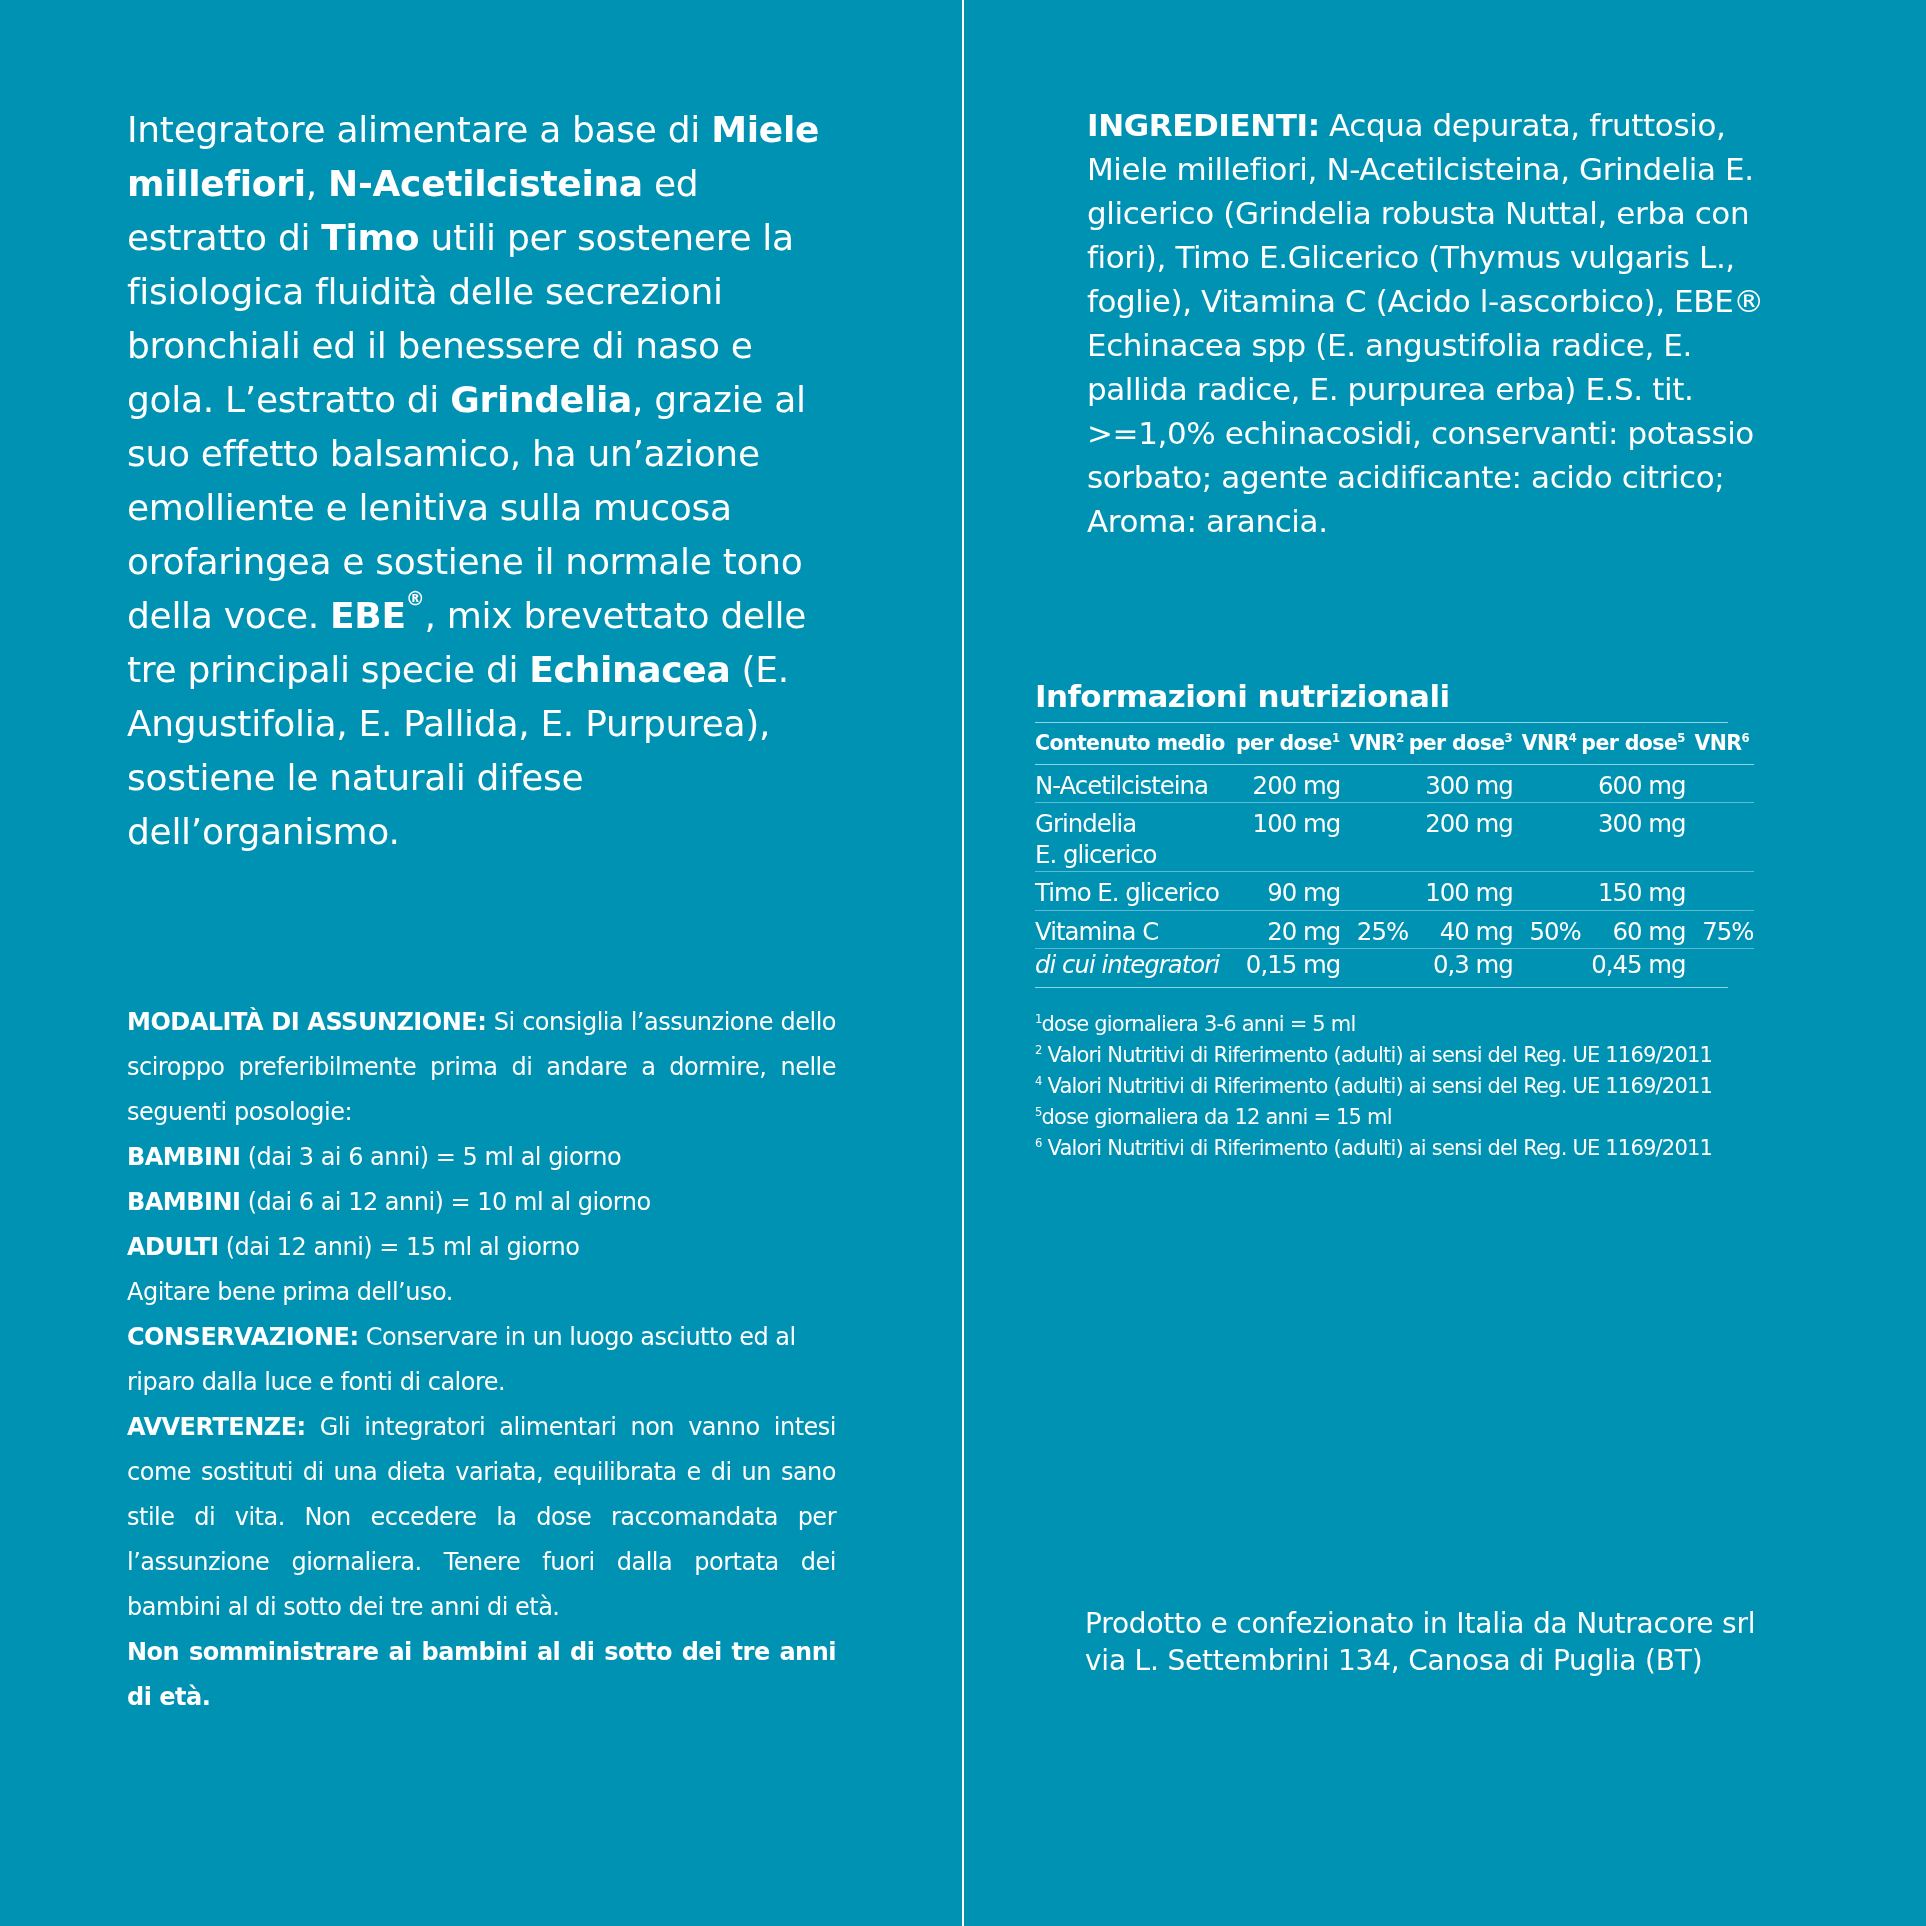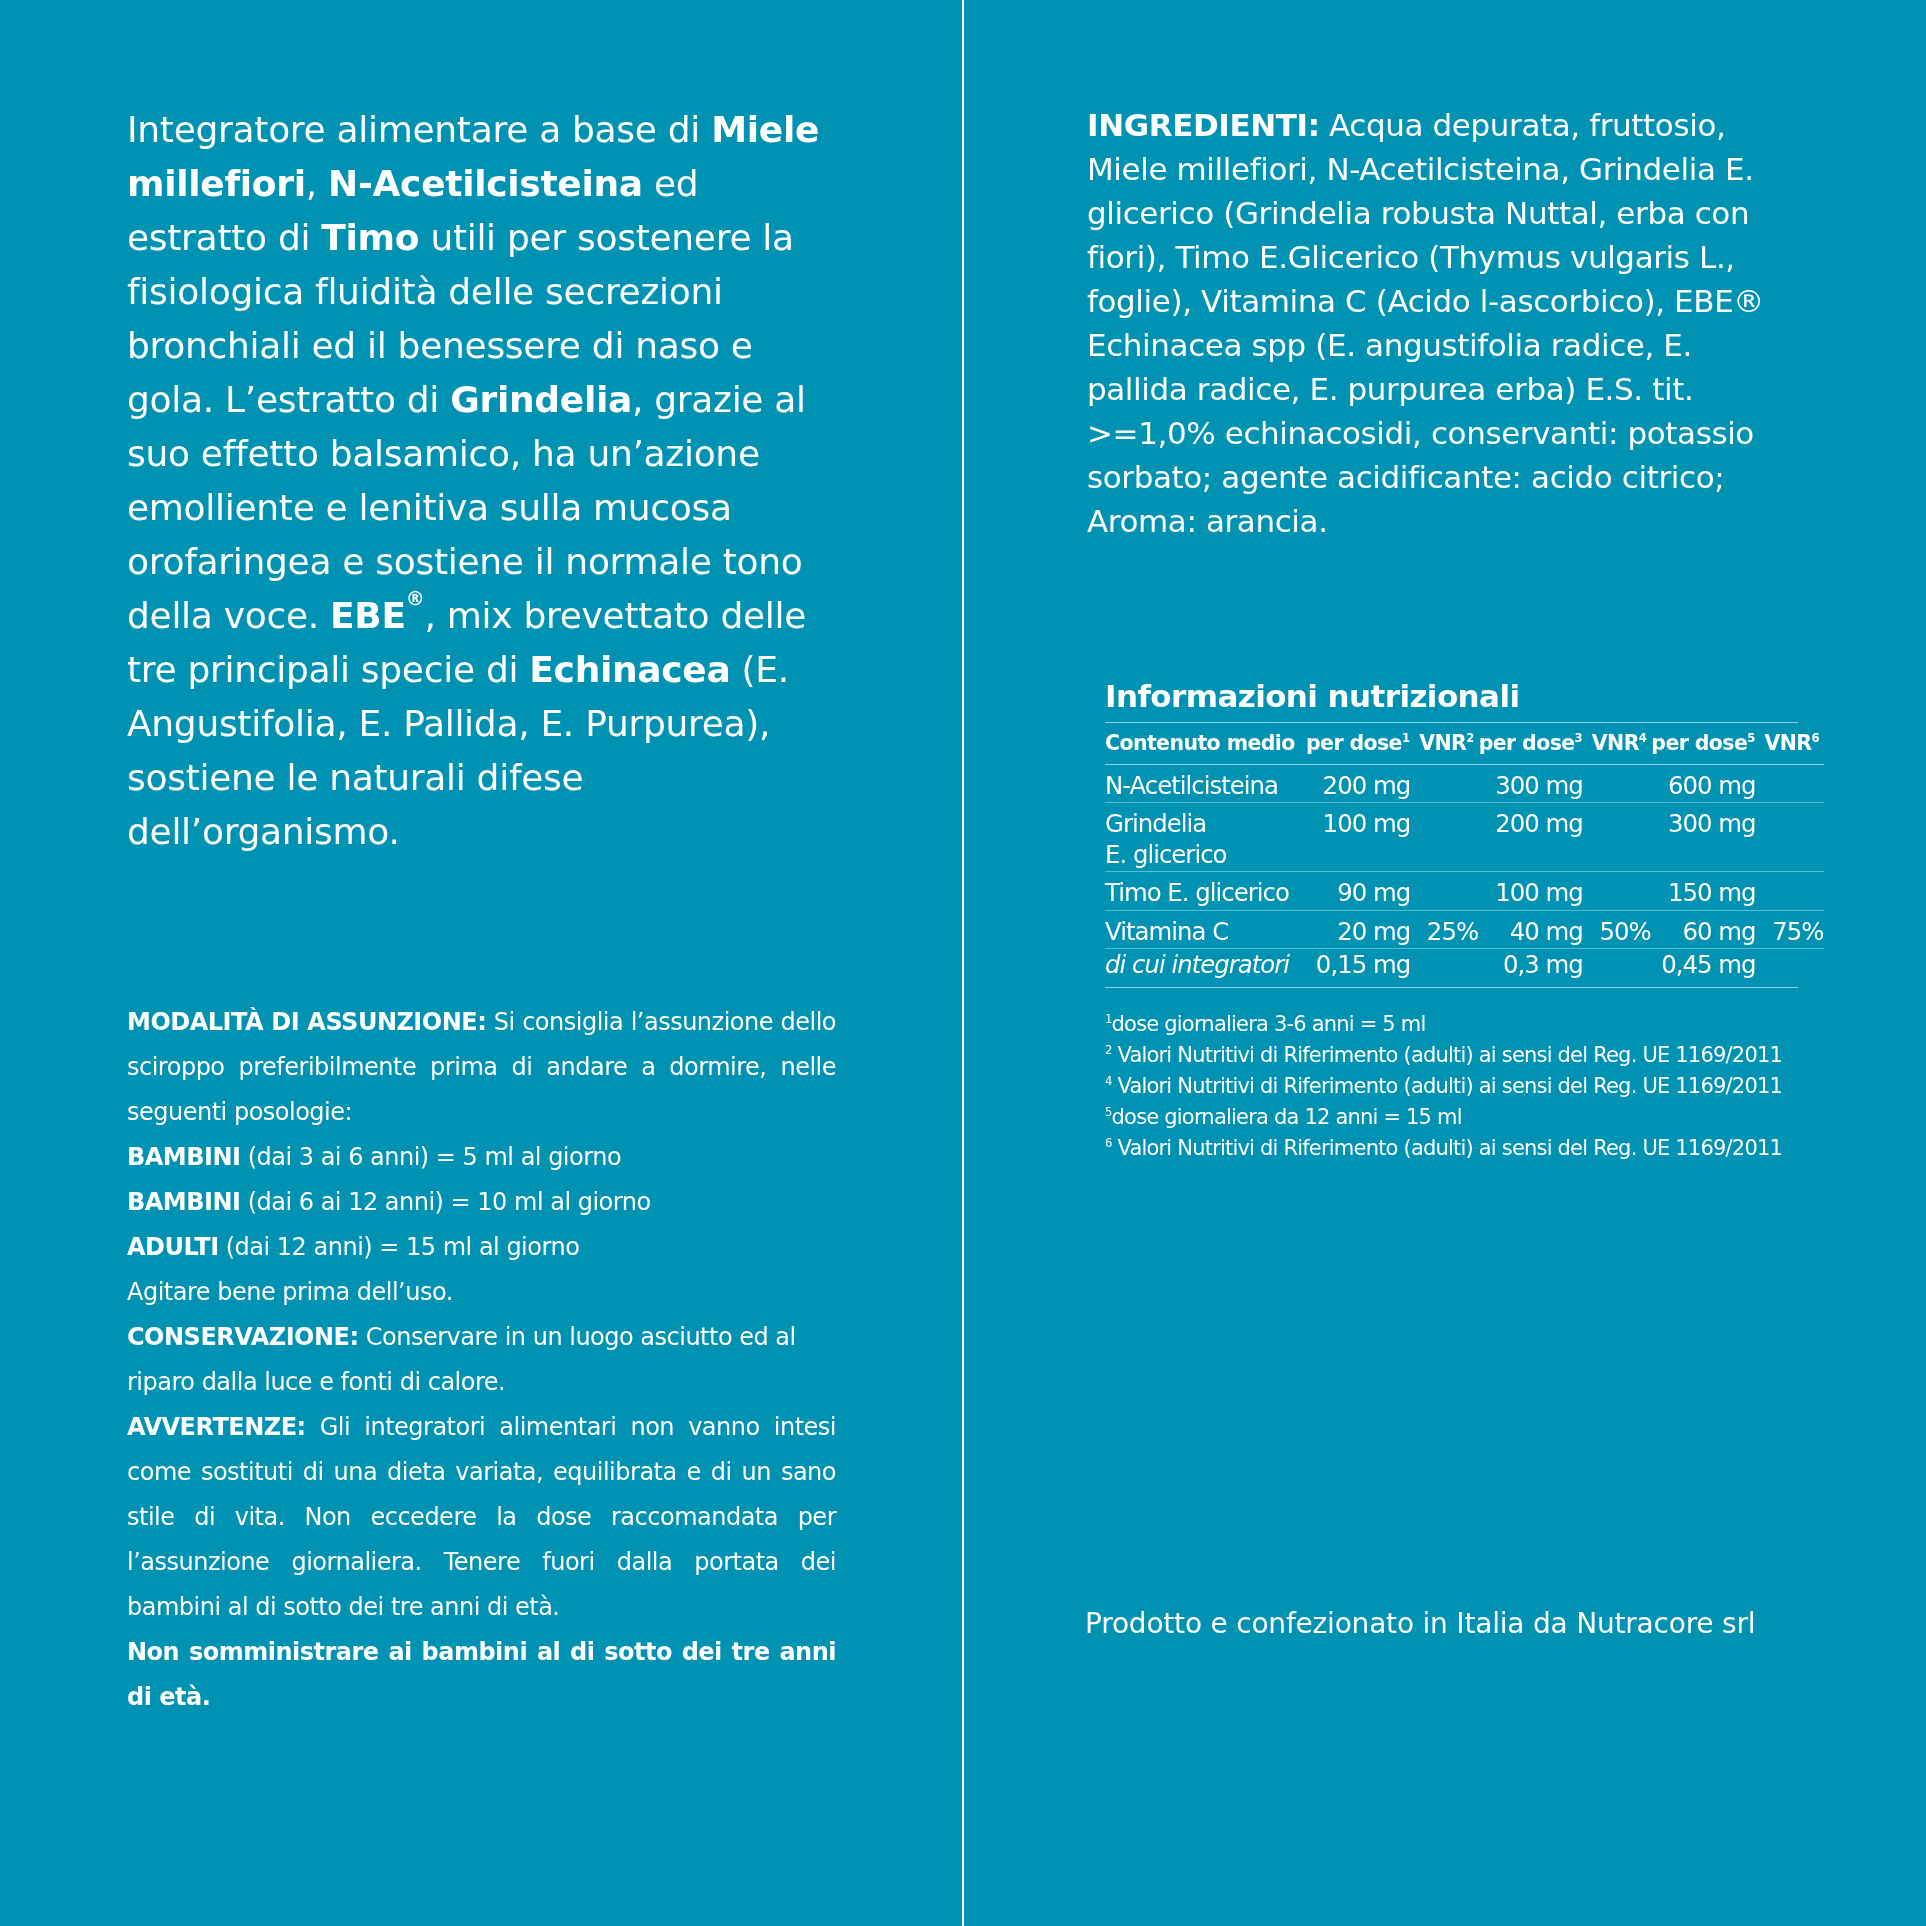--- a/index.html
+++ b/index.html
@@ -65,7 +65,7 @@
 
     .nutri {
       position: absolute;
-      left: 1105px;
+      left: 1035px;
       top: 674px;
       width: 719px;
     }

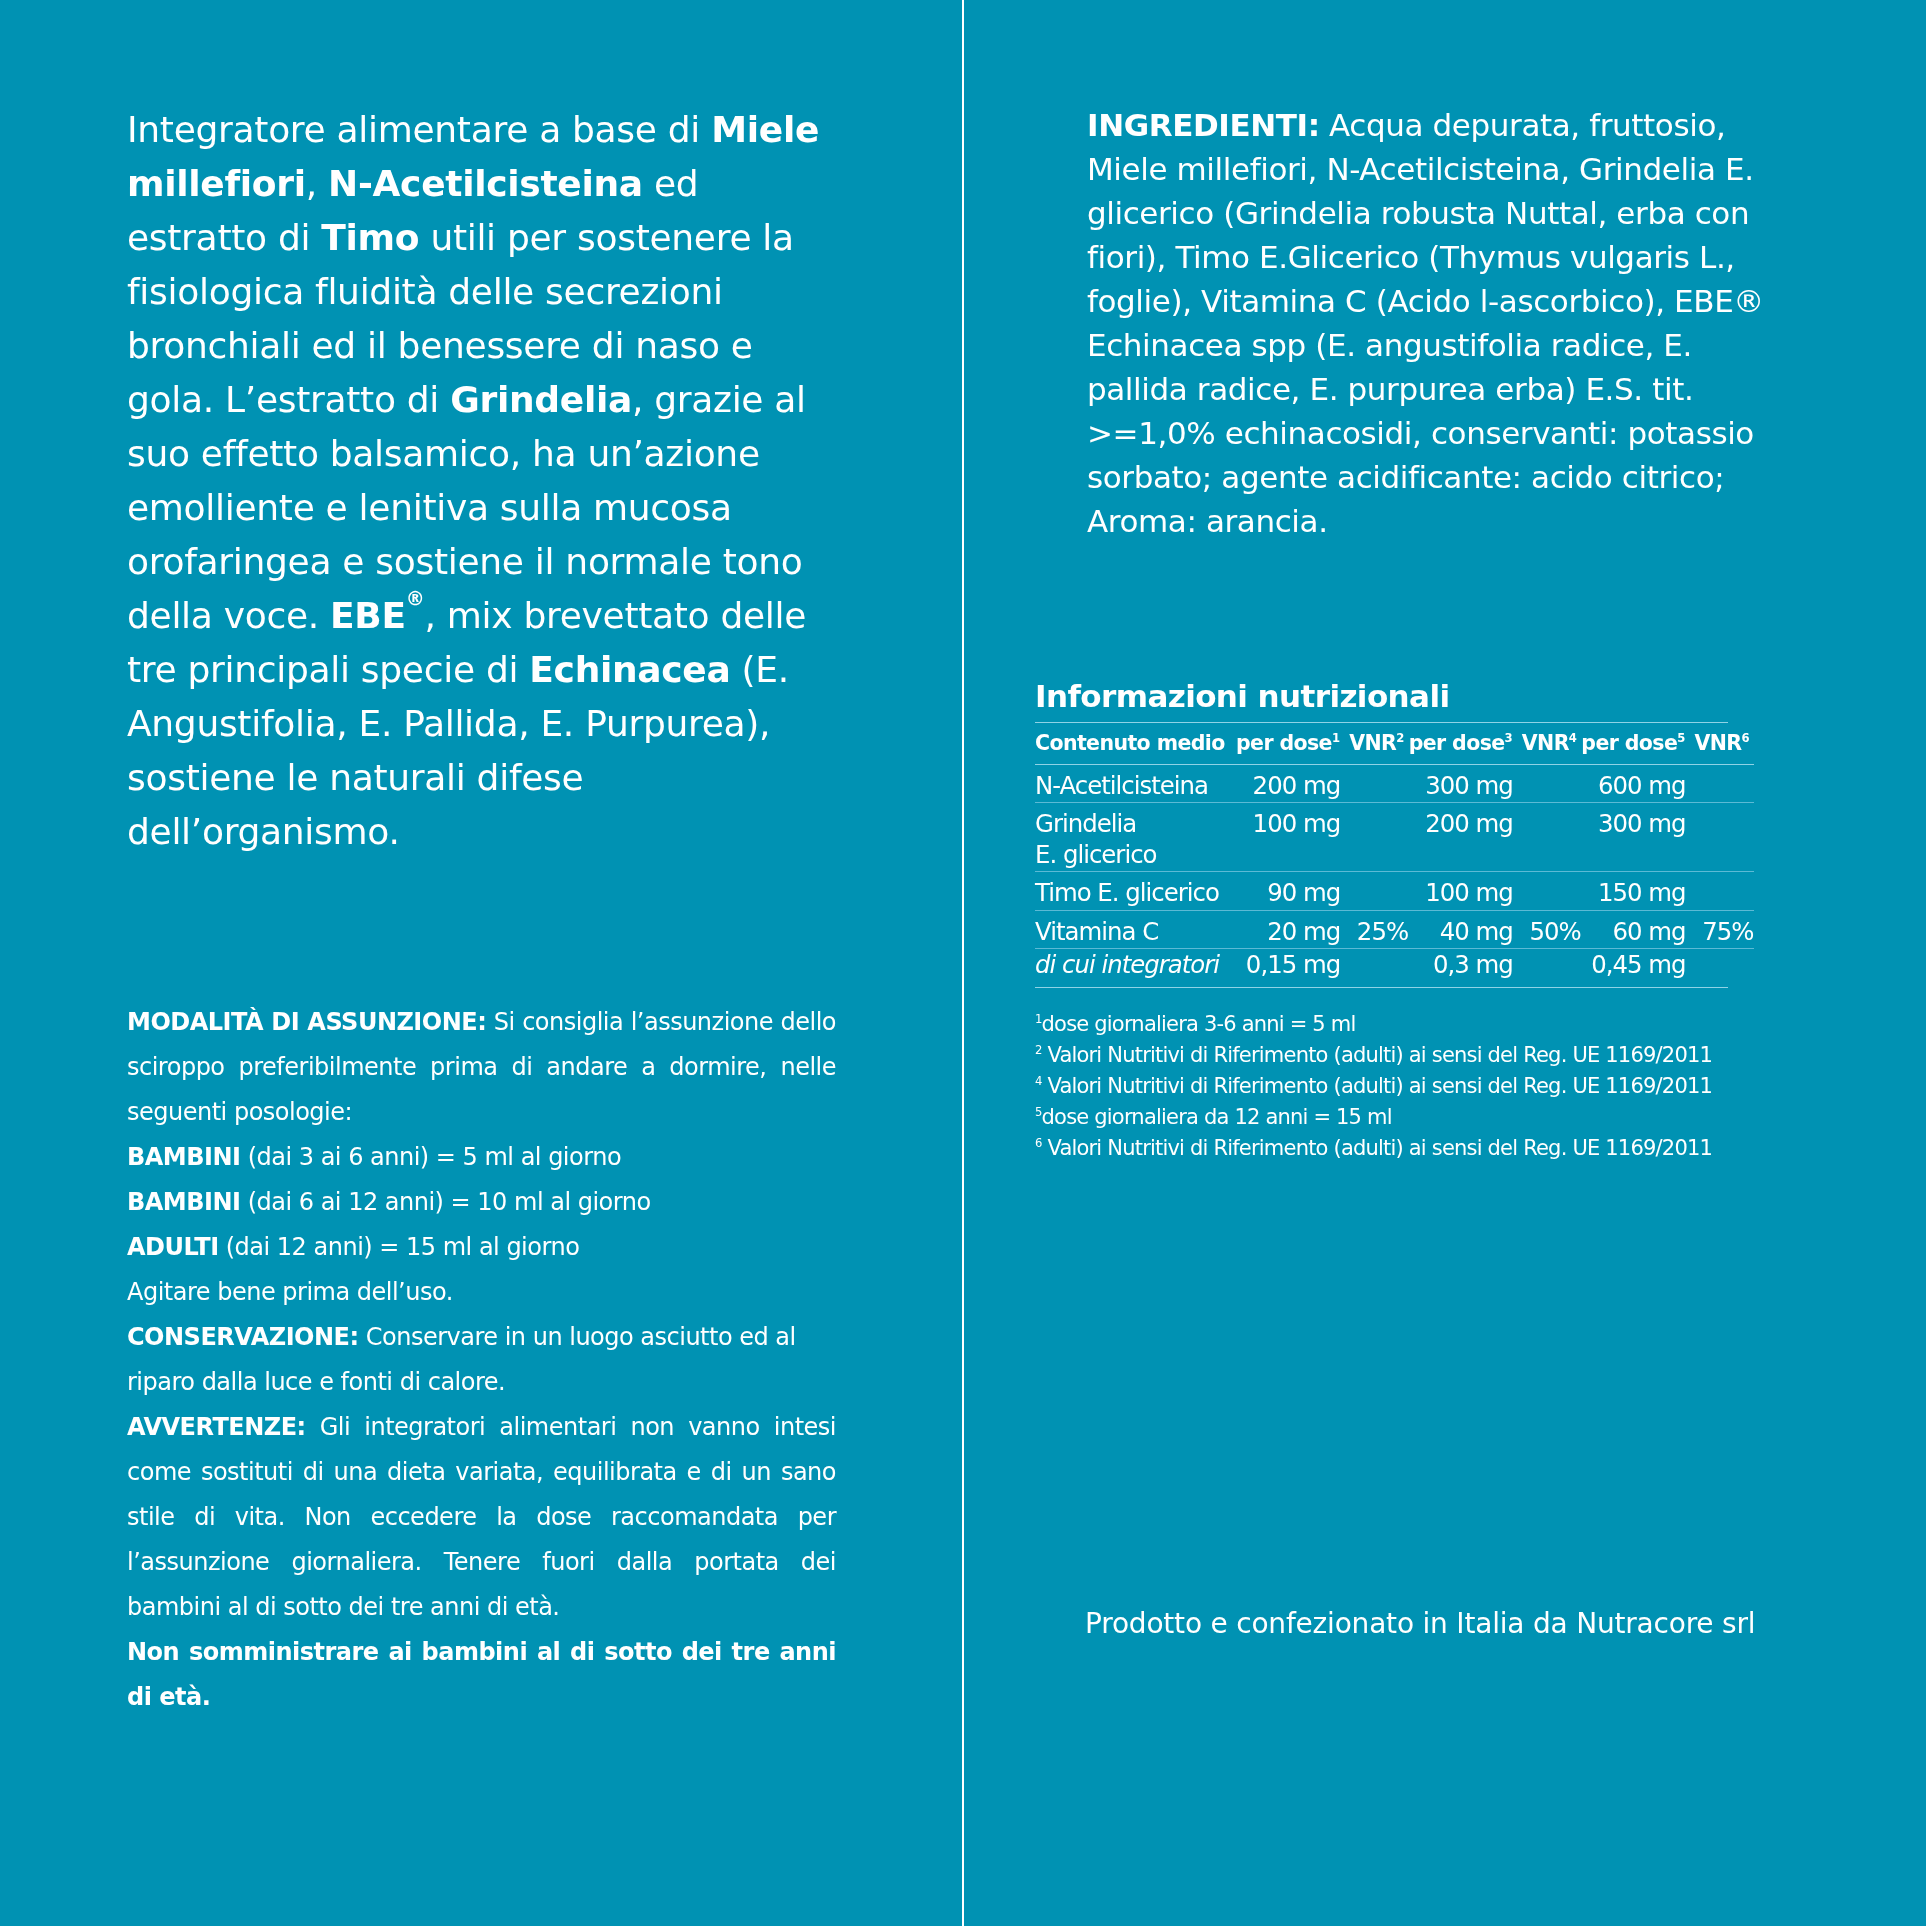--- a/index.html
+++ b/index.html
@@ -243,6 +243,7 @@
 
 <section class="producer">
   <div>Prodotto e confezionato in Italia da Nutracore srl</div>
+  <div>via L. Settembrini 134, Canosa di Puglia (BT)</div>
 </section>
 
 

